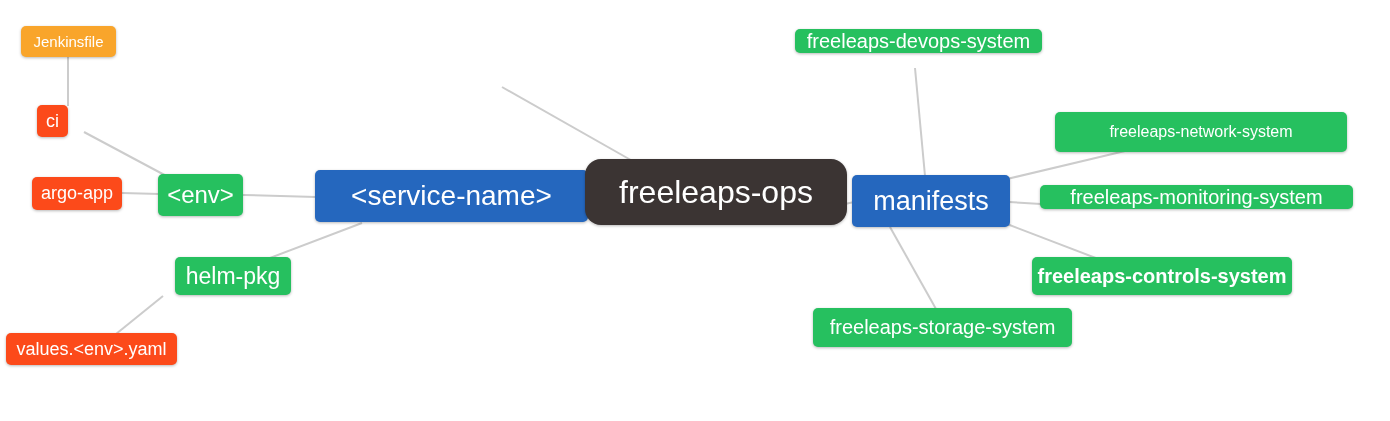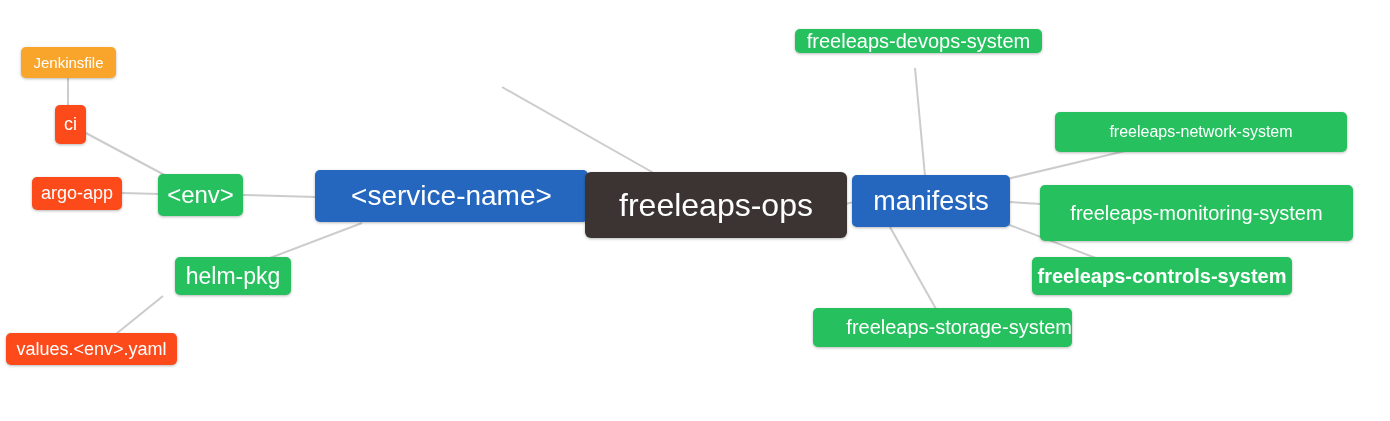--- a/index.html
+++ b/index.html
@@ -22,7 +22,7 @@
     box-sizing:border-box;
     cursor:default;
   }
-  .bg-orange{background:#F9A52B;margin-top:21px;}
+  .bg-orange{background:#F9A52B;}
   .bg-red{background:#FC4A1A;}
   .bg-green{background:#26C05F;}
   .bg-blue{background:#2567BE;}

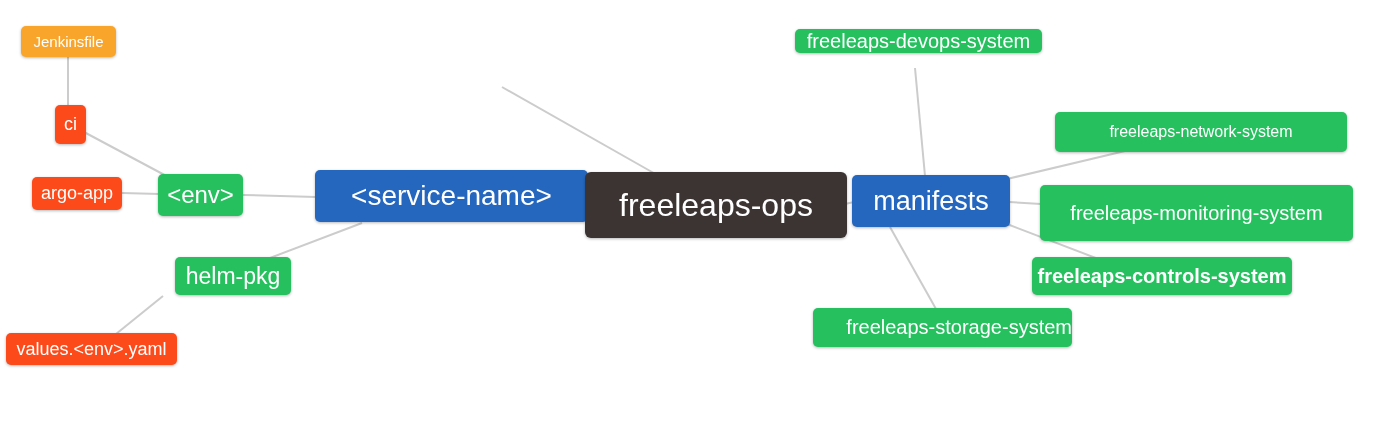--- a/index.html
+++ b/index.html
@@ -30,7 +30,7 @@
 
   
   .n-jenkinsfile{left:21px;top:26px;width:95px;height:31px;font-size:15px;}
-  .n-ci{left:55px;top:105px;width:31px;height:39px;font-size:18px;}
+  .n-ci{left:37px;top:105px;width:31px;height:32px;font-size:18px;}
   .n-argo-app{left:32px;top:177px;width:90px;height:33px;font-size:18px;}
   .n-env{left:158px;top:174px;width:85px;height:42px;font-size:24px;}
   .n-helm-pkg{left:147px;top:257px;width:116px;height:38px;font-size:23px;margin-left:28px;}

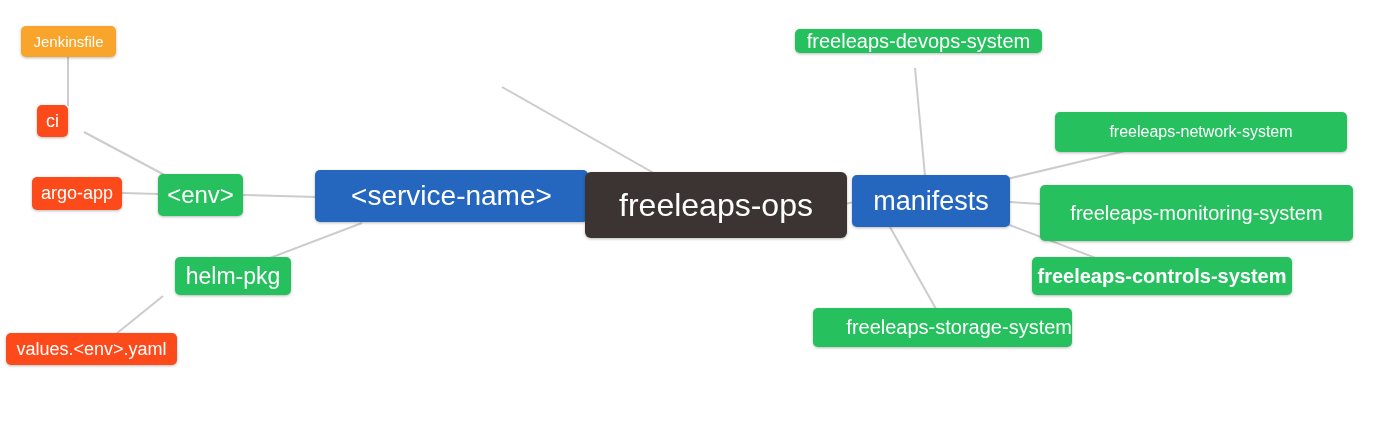--- a/index.html
+++ b/index.html
@@ -37,7 +37,7 @@
   .n-values{left:6px;top:333px;width:171px;height:32px;font-size:18px;}
   .n-fcp{left:314px;top:37px;width:278px;height:50px;font-size:27px;}
   .n-service{left:315px;top:170px;width:273px;height:52px;font-size:28px;}
-  .n-root{left:585px;top:172px;width:262px;height:66px;font-size:32px;border-radius:6px;}
+  .n-root{left:585px;top:159px;width:262px;height:66px;font-size:32px;border-radius:16px;}
   .n-manifests{left:852px;top:175px;width:158px;height:52px;font-size:27px;}
   .n-devops{left:795px;top:29px;width:247px;height:24px;font-size:20px;}
   .n-network{left:1055px;top:112px;width:292px;height:40px;font-size:16px;}

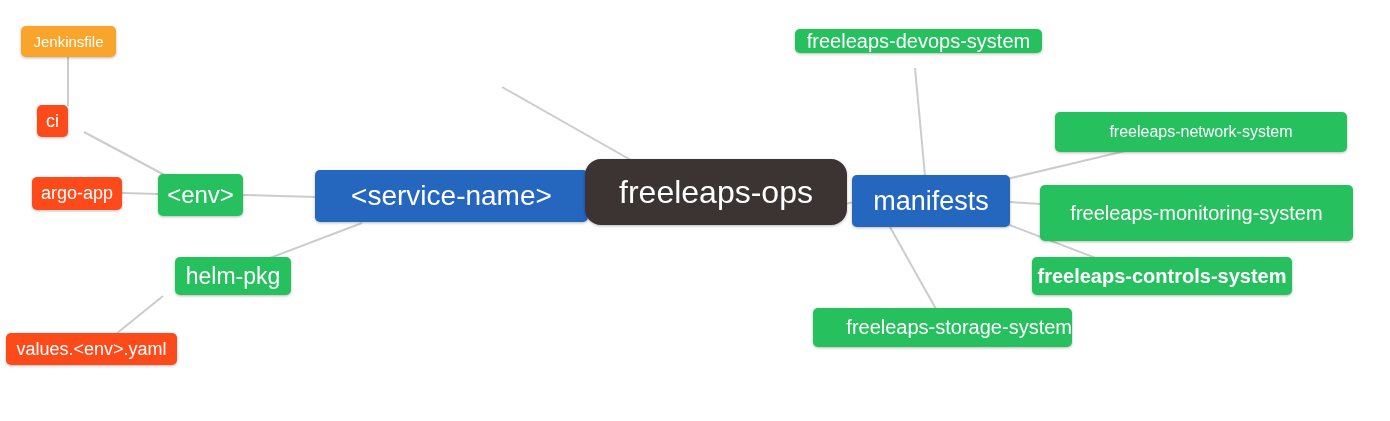--- a/index.html
+++ b/index.html
@@ -41,7 +41,7 @@
   .n-manifests{left:852px;top:175px;width:158px;height:52px;font-size:27px;}
   .n-devops{left:795px;top:29px;width:247px;height:24px;font-size:20px;}
   .n-network{left:1055px;top:112px;width:292px;height:40px;font-size:16px;}
-  .n-monitoring{left:1040px;top:185px;width:313px;height:56px;font-size:20px;}
+  .n-monitoring{left:1040px;top:185px;width:313px;height:24px;font-size:20px;}
   .n-controls{left:1032px;top:257px;width:260px;height:38px;font-size:20px;font-weight:bold;}
   .n-storage{left:813px;top:308px;width:259px;height:39px;font-size:20px;justify-content:flex-end;}
 </style>

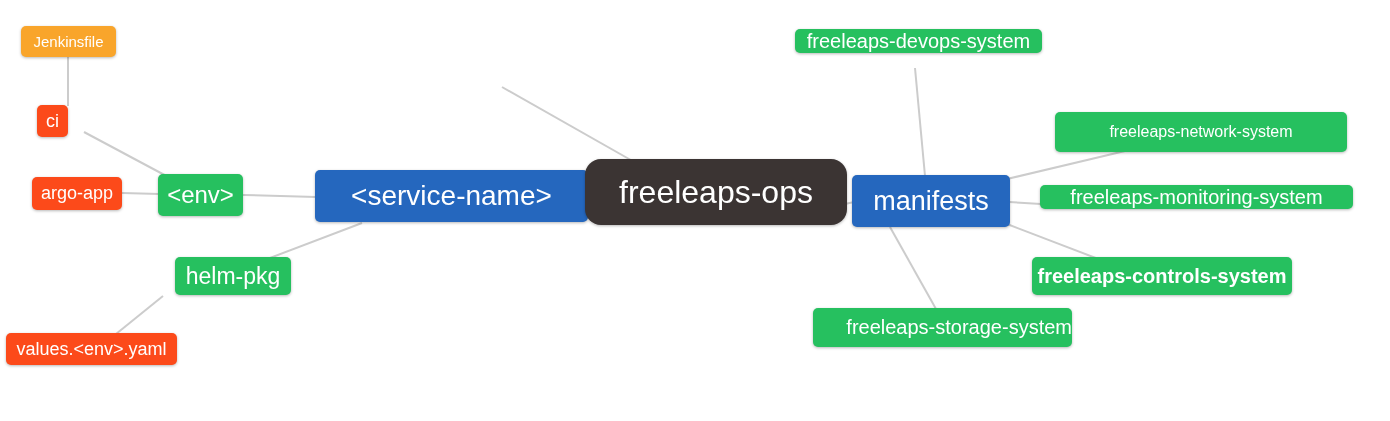--- a/index.html
+++ b/index.html
@@ -43,7 +43,7 @@
   .n-network{left:1055px;top:112px;width:292px;height:40px;font-size:16px;}
   .n-monitoring{left:1040px;top:185px;width:313px;height:24px;font-size:20px;}
   .n-controls{left:1032px;top:257px;width:260px;height:38px;font-size:20px;font-weight:bold;}
-  .n-storage{left:813px;top:308px;width:259px;height:39px;font-size:20px;justify-content:flex-end;}
+  .n-storage{left:813px;top:308px;width:259px;height:39px;font-size:20px;}
 </style>
 </head>
 <body>

